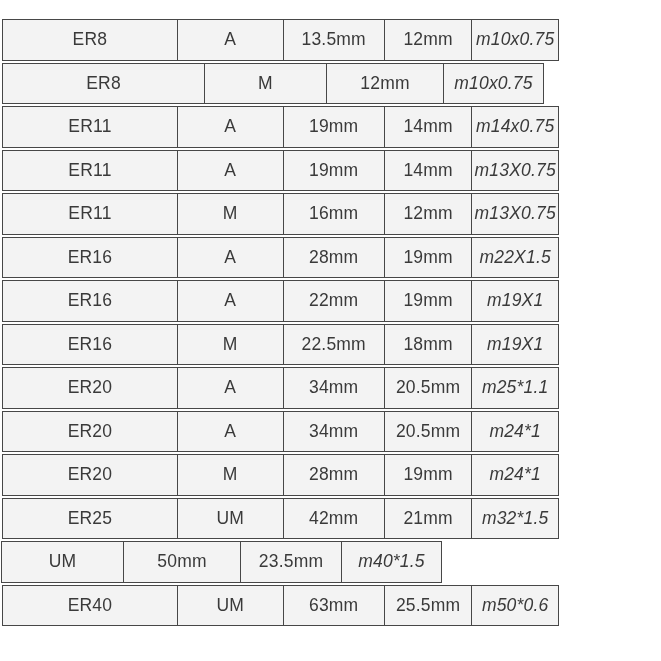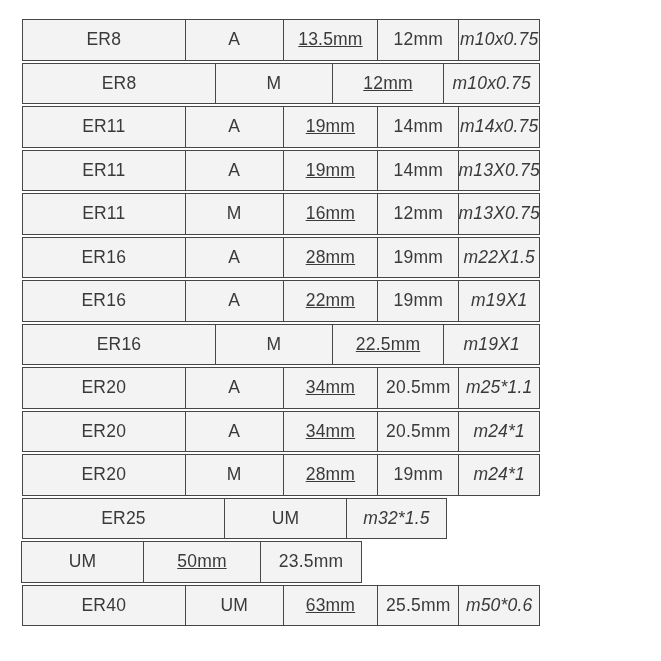--- a/index.html
+++ b/index.html
@@ -18,8 +18,7 @@
     position: absolute;
     top: 19px;
     left: 2px;
-    width: 518px;
-    margin-left: 20px;
+    width: 557px;
   }
   .row {
     display: flex;

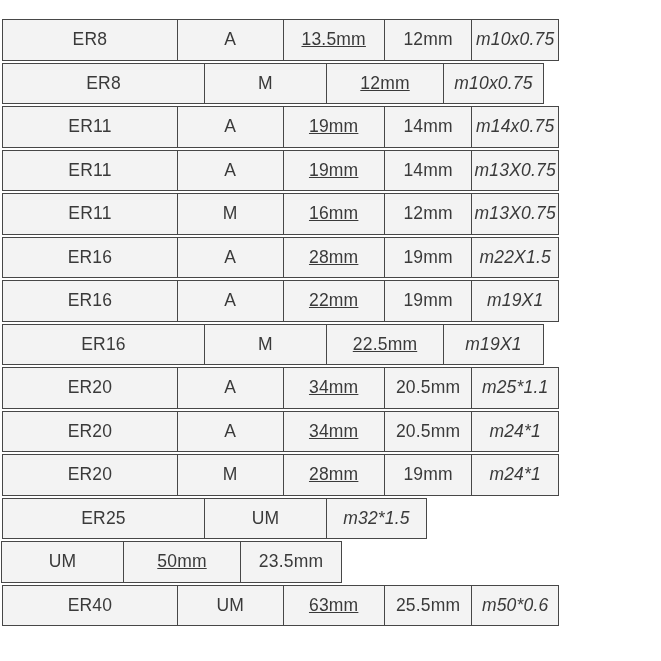--- a/index.html
+++ b/index.html
@@ -41,7 +41,7 @@
   }
   .c0 { width: 203px; margin-left: 0; }
   .c1 { width: 123px; }
-  .c2 { width: 118px; text-decoration: underline; }
+  .c2 { width: 118px; }
   .c3 { width: 102px; }
   .c4 { width: 101px; font-style: italic; }
 </style>

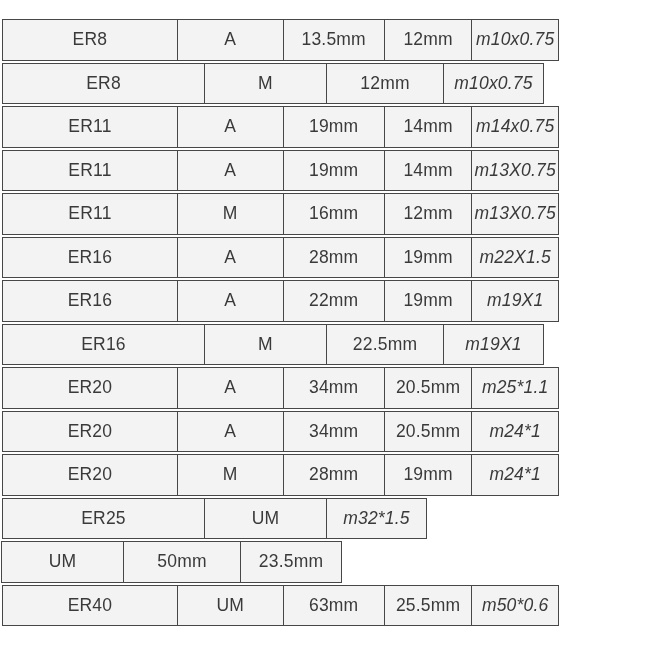--- a/index.html
+++ b/index.html
@@ -109,6 +109,7 @@
     <div class="cell c0">ER16</div>
     <div class="cell c1">M</div>
     <div class="cell c2">22.5mm</div>
+    <div class="cell c3">18mm</div>
     <div class="cell c4">m19X1</div>
   </div>
 

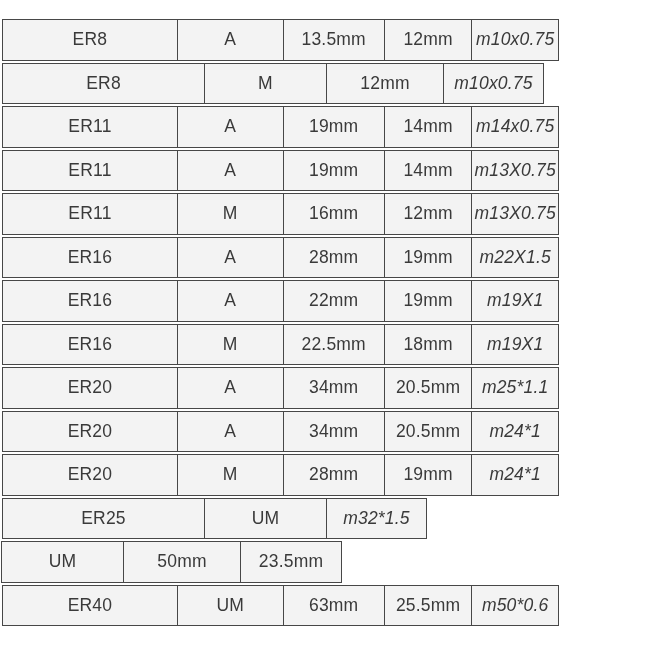--- a/index.html
+++ b/index.html
@@ -140,6 +140,7 @@
   <div class="row">
     <div class="cell c0">ER25</div>
     <div class="cell c1">UM</div>
+    <div class="cell c2">42mm</div>
     <div class="cell c4">m32*1.5</div>
   </div>
 

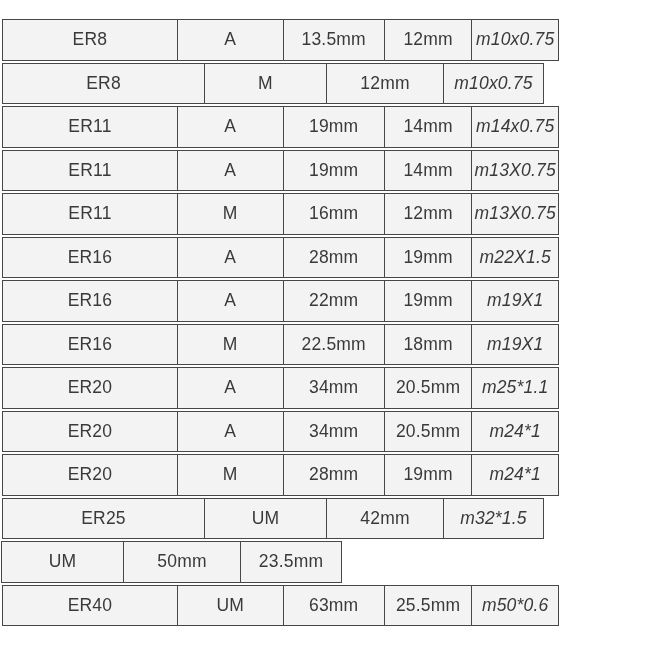--- a/index.html
+++ b/index.html
@@ -141,6 +141,7 @@
     <div class="cell c0">ER25</div>
     <div class="cell c1">UM</div>
     <div class="cell c2">42mm</div>
+    <div class="cell c3">21mm</div>
     <div class="cell c4">m32*1.5</div>
   </div>
 

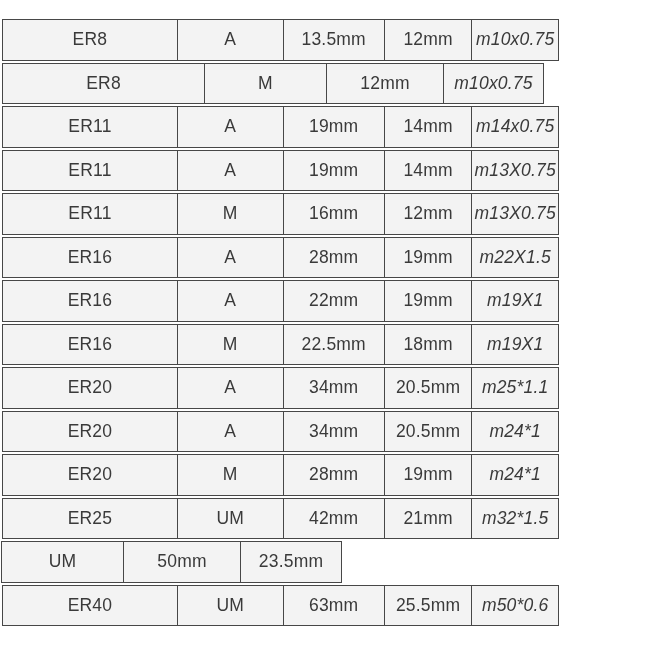--- a/index.html
+++ b/index.html
@@ -149,6 +149,7 @@
     <div class="cell c1">UM</div>
     <div class="cell c2">50mm</div>
     <div class="cell c3">23.5mm</div>
+    <div class="cell c4">m40*1.5</div>
   </div>
 
   <div class="row">

